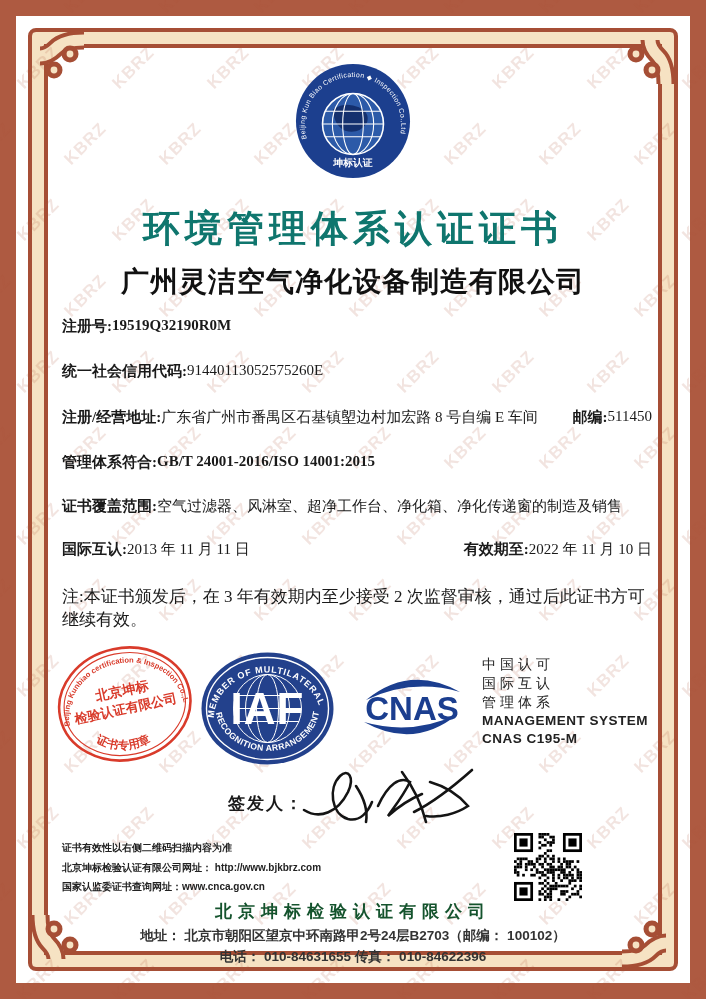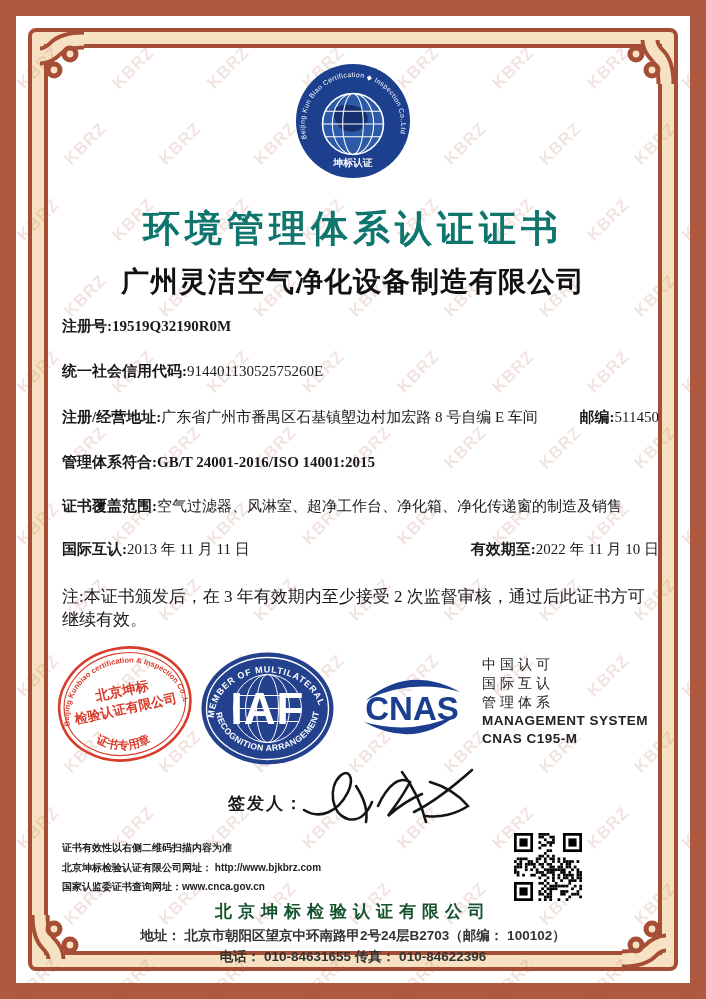--- a/index.html
+++ b/index.html
@@ -25,7 +25,7 @@
               font-size:37px;font-weight:bold;letter-spacing:5px;color:#0f766e;}
   .cert-company{position:absolute;left:0;right:0;top:263px;text-align:center;
                 font-size:28px;letter-spacing:1px;color:#111;font-weight:bold;}
-  .row{position:absolute;left:62px;right:47px;font-size:15px;display:flex;align-items:center;}
+  .row{position:absolute;left:62px;right:54px;font-size:15px;display:flex;align-items:flex-start;}
   .row b{font-weight:bold;}
   .r1{top:317px;} .r2{top:362px;} .r3{top:408px;} .r4{top:453px;} .r5{top:497px;}
   .r6{top:540px;} .r7{top:585px;font-size:17px;}

